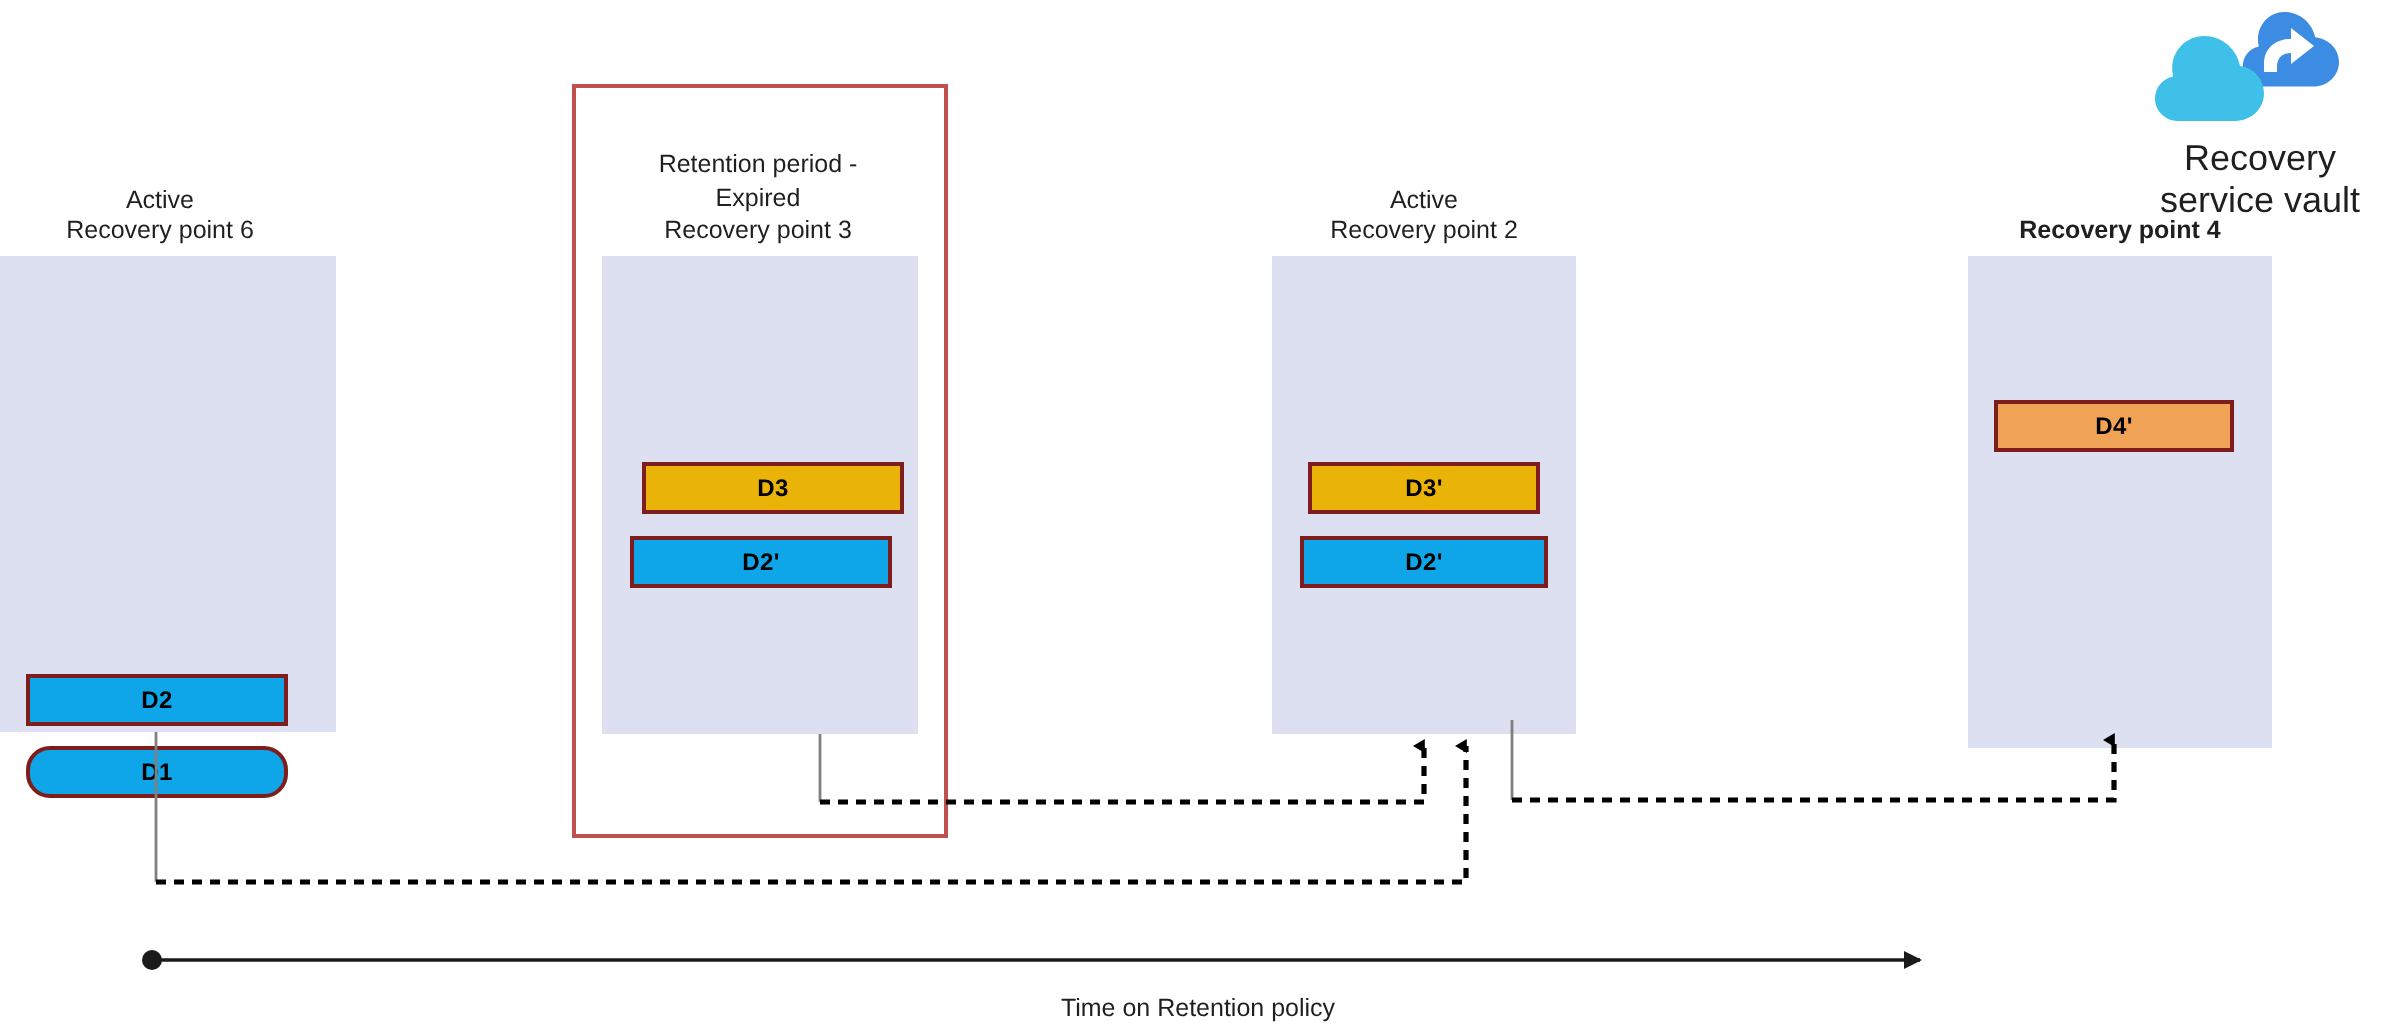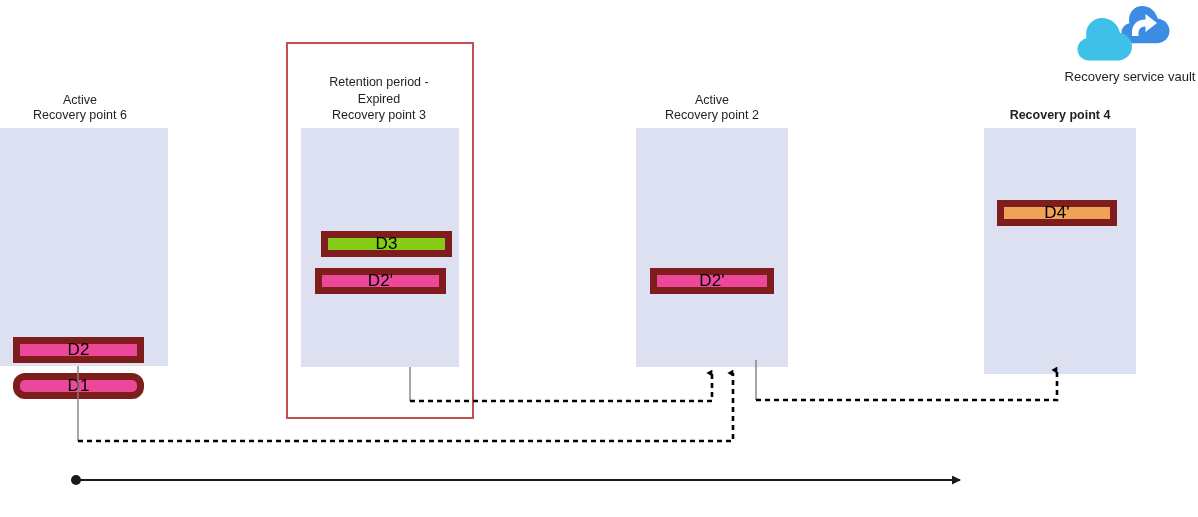--- a/index.html
+++ b/index.html
@@ -103,7 +103,7 @@
     display: block;
   }
   .vault-label {
-    font-size: 13px;
+    font-size: 18px;
     color: #1f1f1f;
     margin-top: 3px;
     display: block;

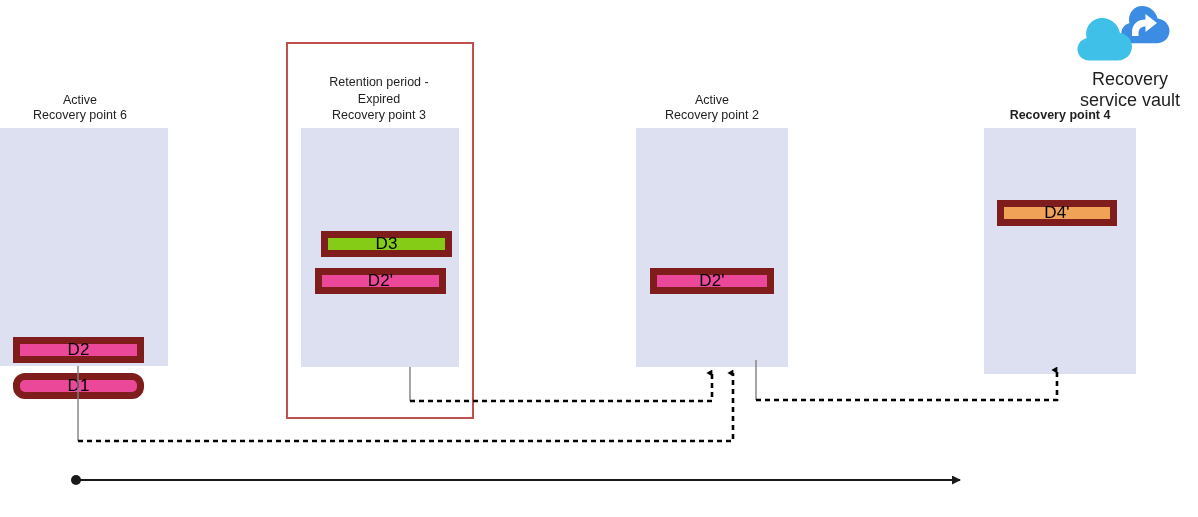--- a/index.html
+++ b/index.html
@@ -49,9 +49,9 @@
   .blk {
     position: absolute;
     box-sizing: border-box;
-    border: 7px solid #7f1d1d;
-    font-size: 17px;
-    font-weight: normal;
+    border: 2px solid #7f1d1d;
+    font-size: 12px;
+    font-weight: bold;
     letter-spacing: .2px;
     display: flex;
     align-items: center;

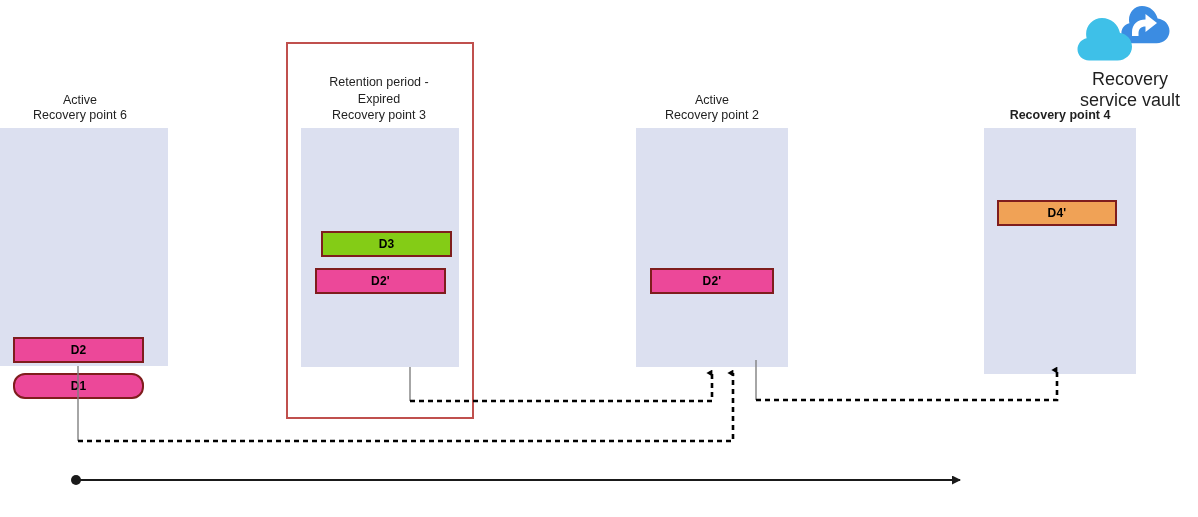--- a/index.html
+++ b/index.html
@@ -59,7 +59,7 @@
     color: #000000;
   }
   .blk-yellow { background: #ec4899; color: #000; }
-  .blk-blue   { background: #84cc16; color: #000; }
+  .blk-blue   { background: #eab308; color: #000; }
   .blk-orange { background: #f0a256; color: #000; }
 
   

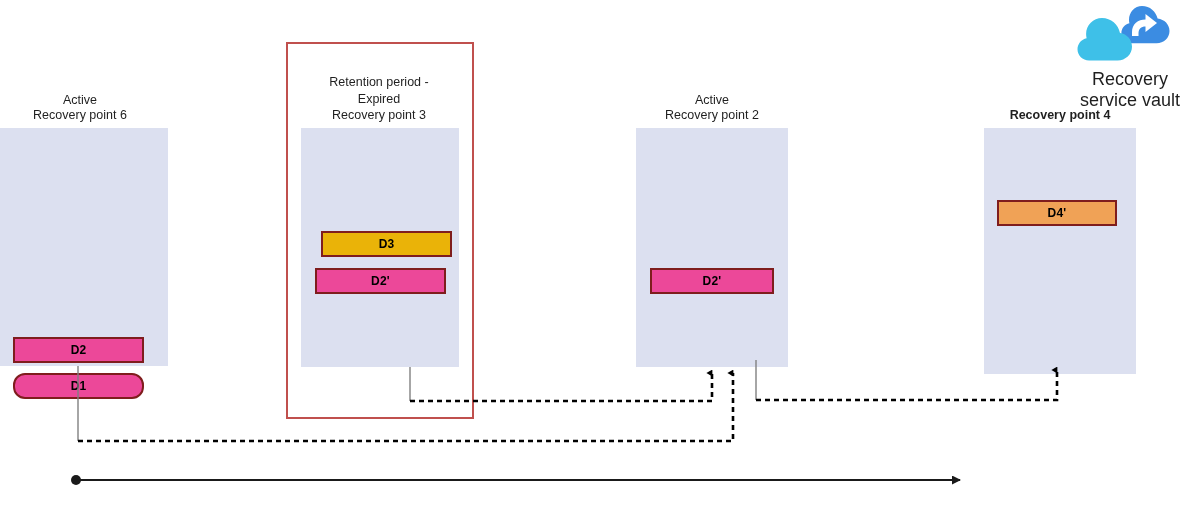--- a/index.html
+++ b/index.html
@@ -139,6 +139,7 @@
     <div class="rp-caption rp-status">Active</div>
     <div class="rp-caption rp-title">Recovery point 2</div>
     <div class="rp-panel" style="left:0px; top:48px; width:152px; height:239px;">
+      <div class="blk blk-blue" style="left:18px; top:103px; width:116px; height:26px;">D3'</div>
       <div class="blk blk-yellow" style="left:14px; top:140px; width:124px; height:26px;">D2'</div>
     </div>
   </div>

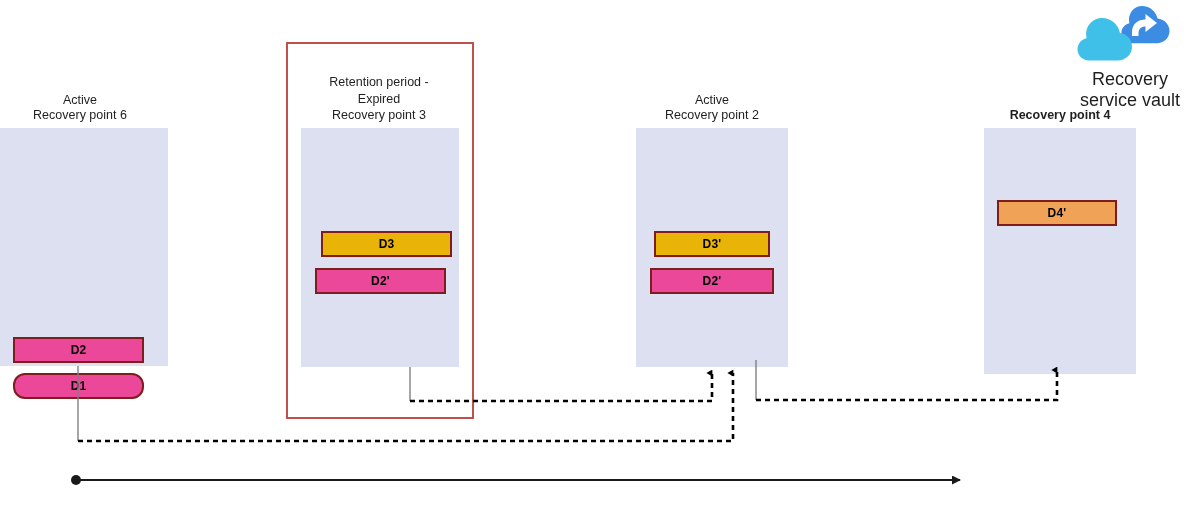--- a/index.html
+++ b/index.html
@@ -58,7 +58,7 @@
     justify-content: center;
     color: #000000;
   }
-  .blk-yellow { background: #ec4899; color: #000; }
+  .blk-yellow { background: #0ea5e9; color: #000; }
   .blk-blue   { background: #eab308; color: #000; }
   .blk-orange { background: #f0a256; color: #000; }
 

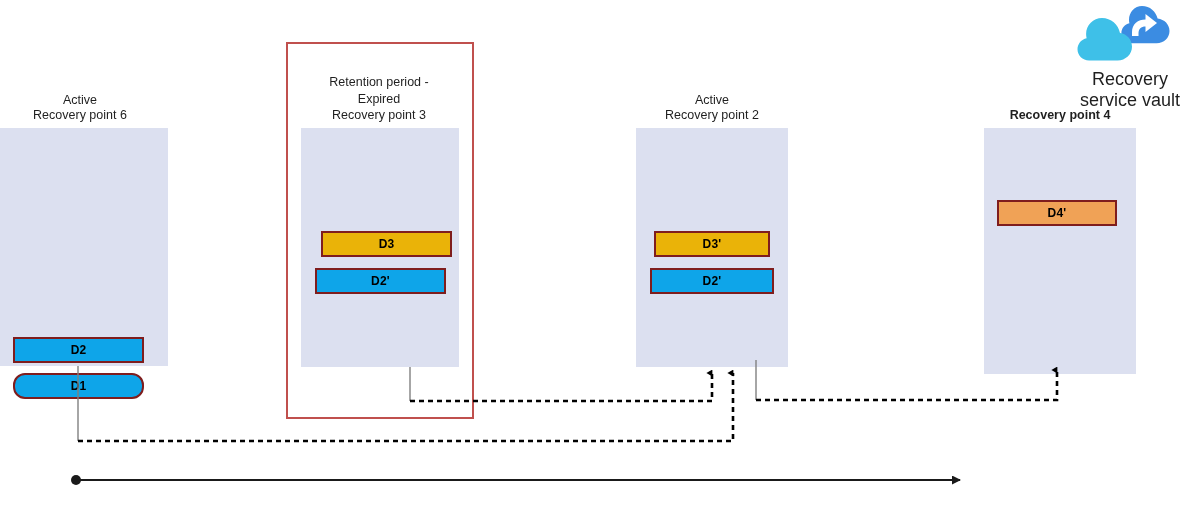--- a/index.html
+++ b/index.html
@@ -174,6 +174,7 @@
     <path d="M76,480 L960,480" stroke="#1a1a1a" stroke-width="1.8" fill="none" marker-end="url(#arrowRight)"></path>
   </svg>
 
+  <div class="timeline-label" style="top:497px;">Time on Retention policy</div>
 
   <div class="vault">
     <svg class="vault-icon" viewBox="0 0 136 66" xmlns="http://www.w3.org/2000/svg">

